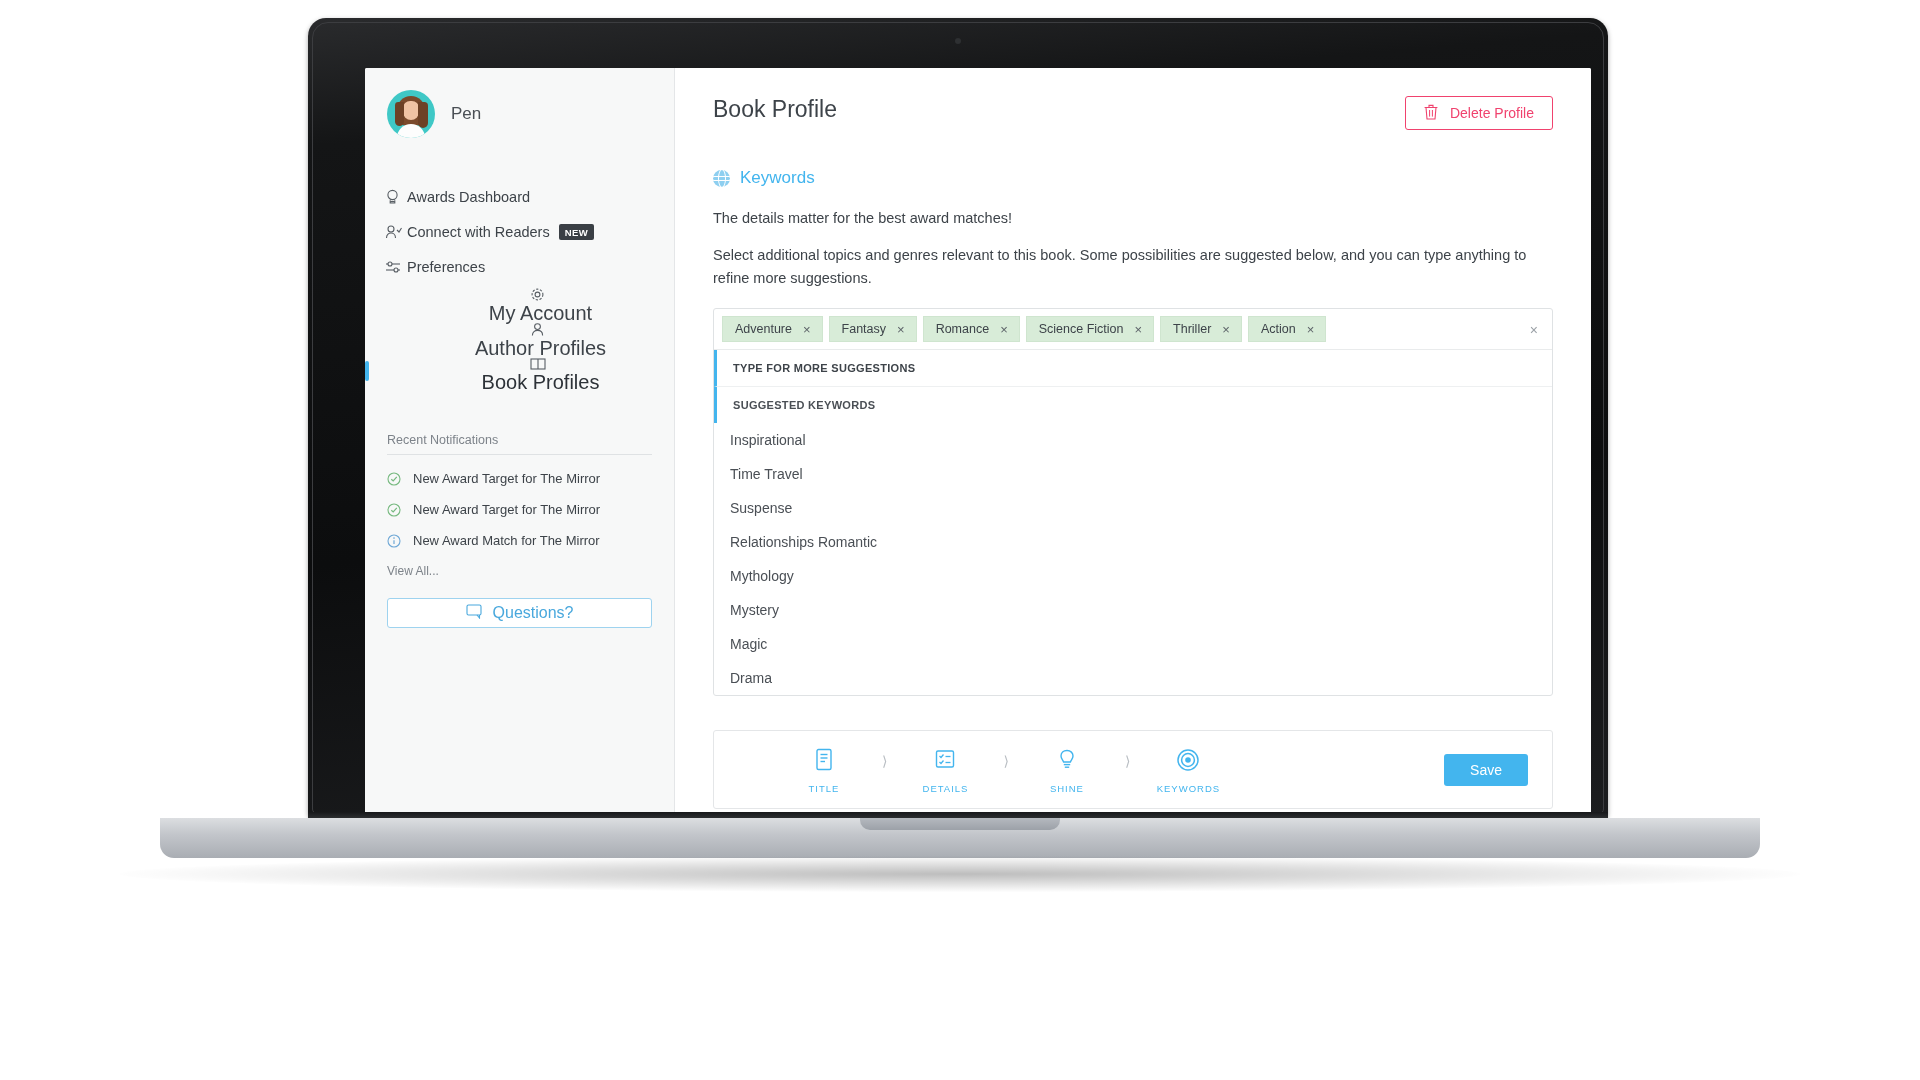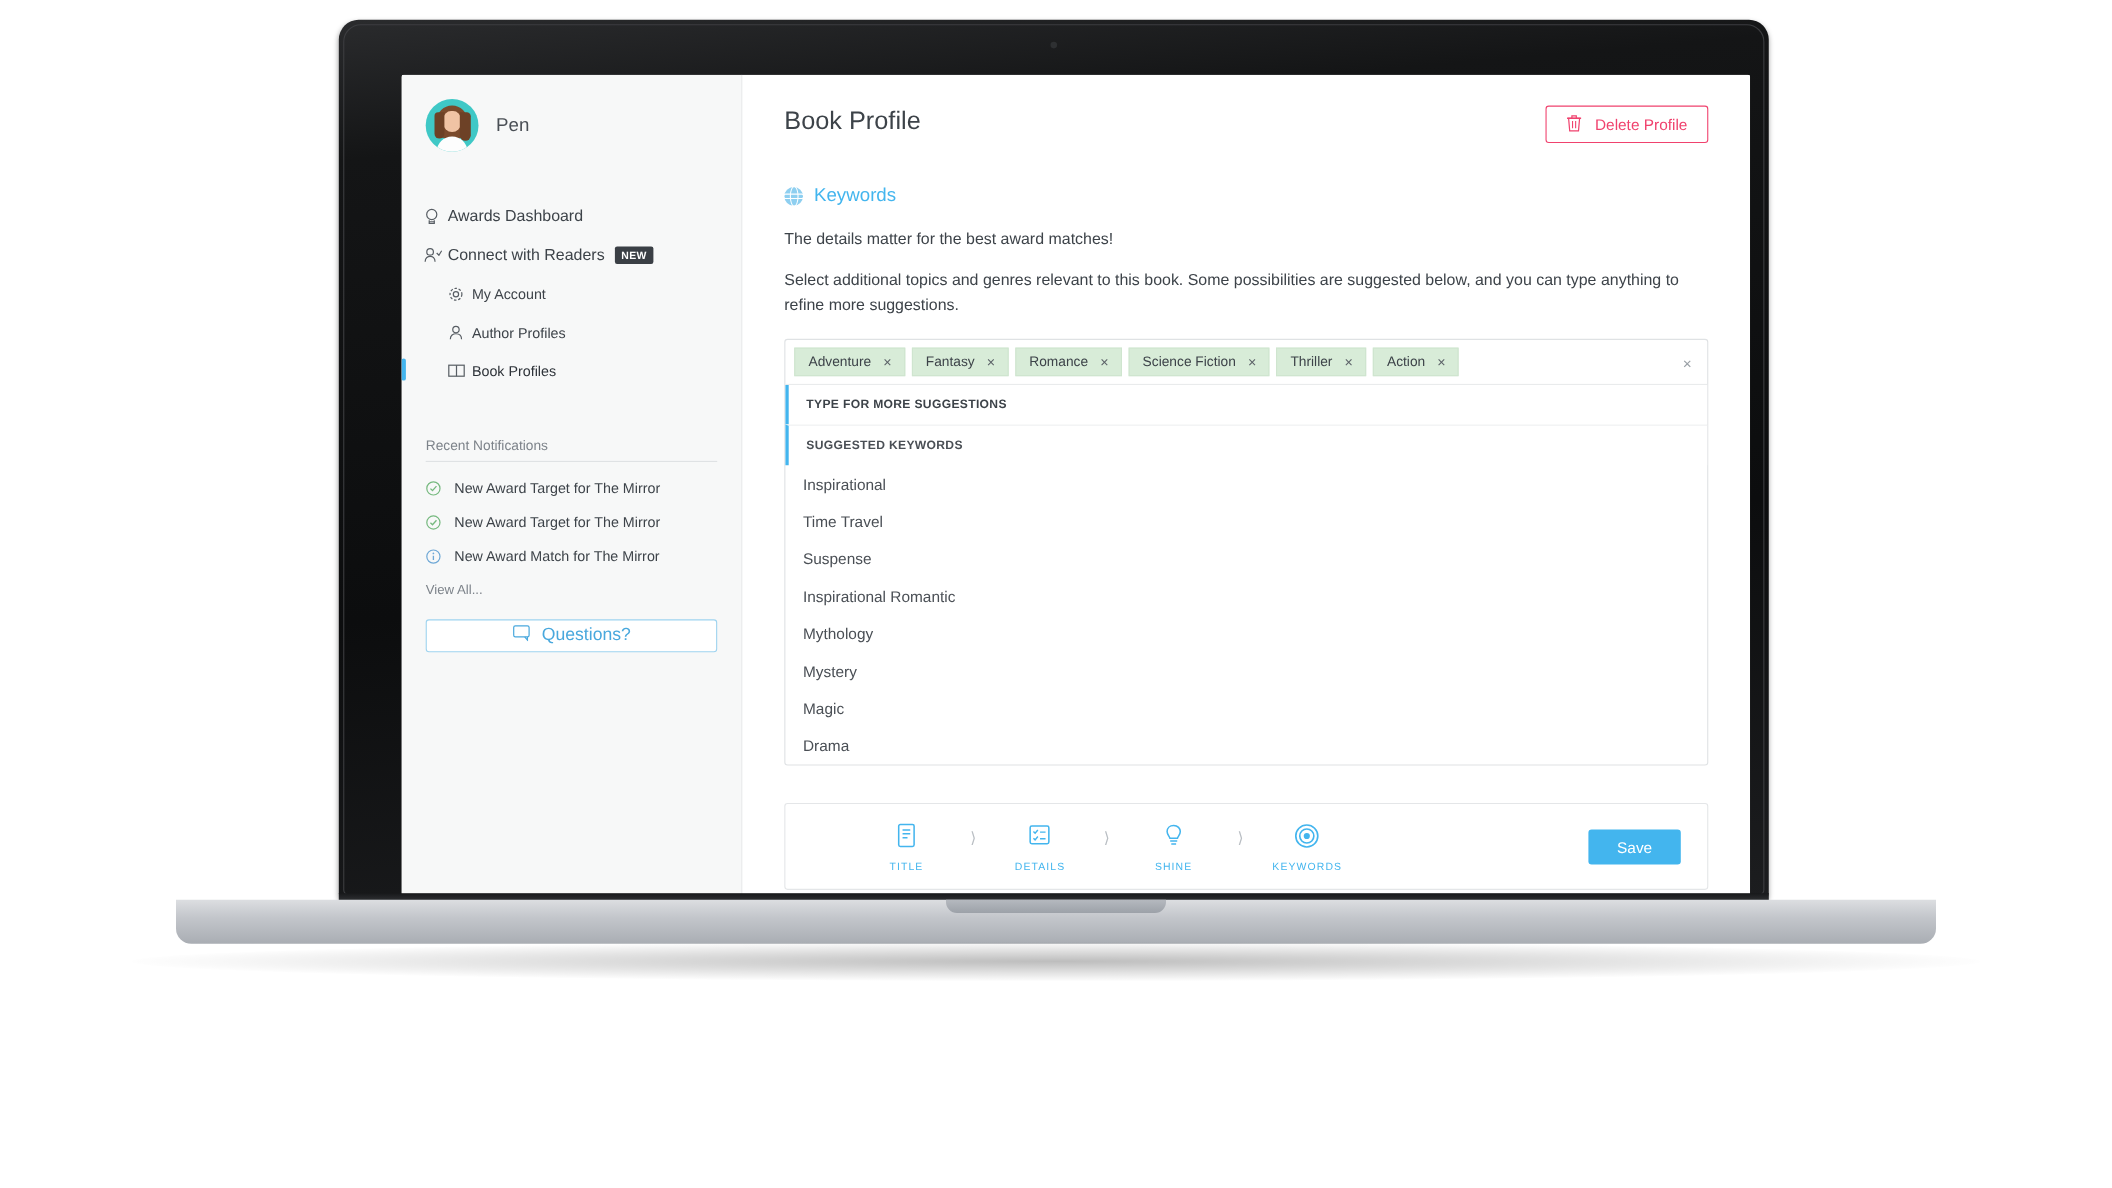--- a/index.html
+++ b/index.html
@@ -295,6 +295,17 @@
             <span class="badge-new">NEW</span>
           </div>
 
+          <div class="nav-item">
+            <span class="nav-ico">
+              <svg width="17" height="14" viewBox="0 0 17 14">
+                  <line x1="1" y1="4" x2="15" y2="4" stroke="#585e64" stroke-width="1.1"></line>
+                  <line x1="1" y1="10" x2="15" y2="10" stroke="#585e64" stroke-width="1.1"></line>
+                  <circle cx="5" cy="4" r="2" fill="#f7f8f8" stroke="#585e64" stroke-width="1.1"></circle>
+                  <circle cx="11" cy="10" r="2" fill="#f7f8f8" stroke="#585e64" stroke-width="1.1"></circle>
+                </svg>
+            </span>
+            <span class="nav-label">Preferences</span>
+          </div>
 
           <div class="nav-item nav-sub">
             <span class="nav-ico">

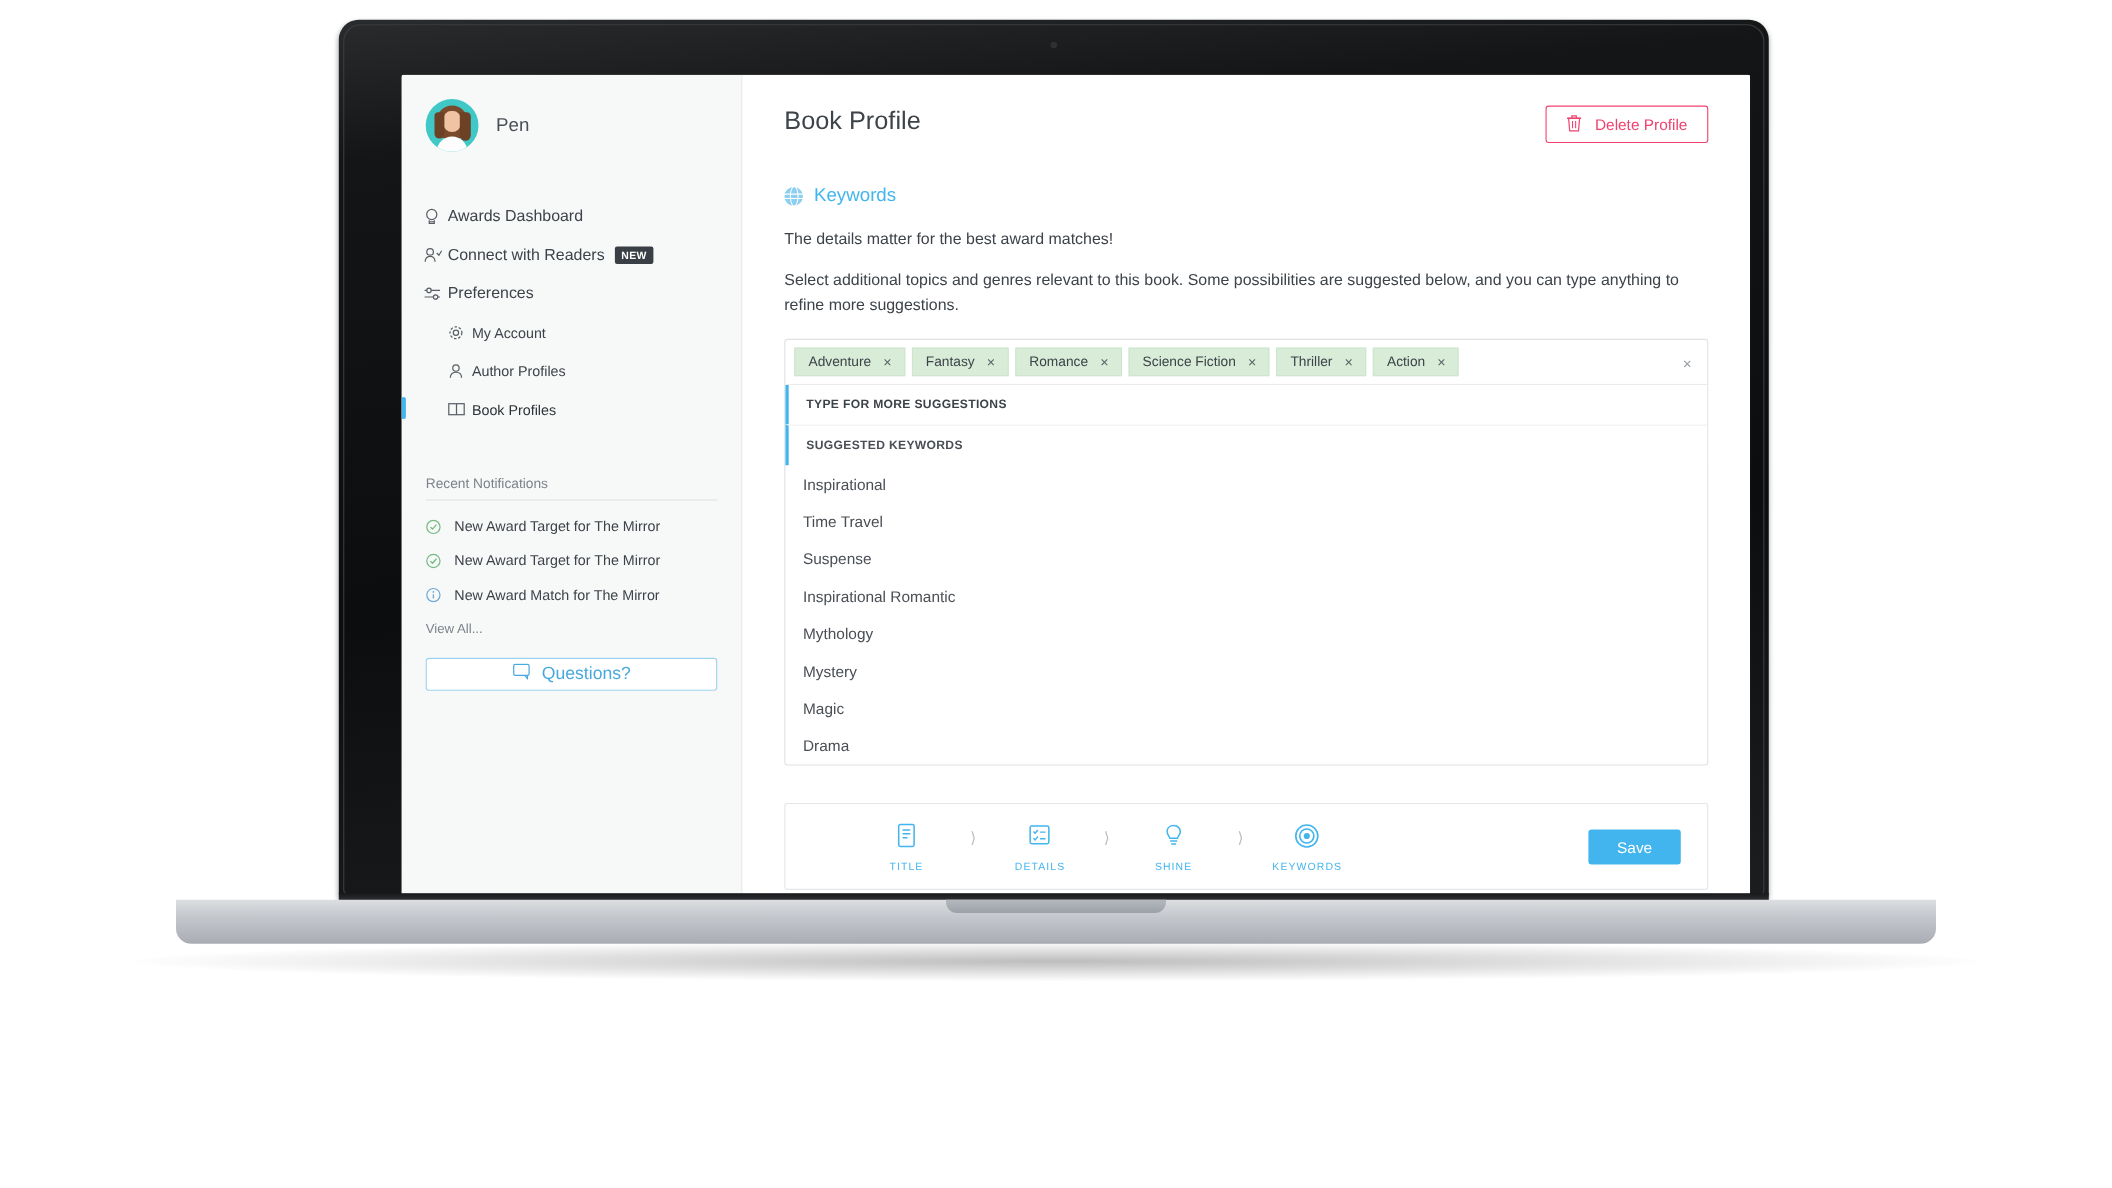--- a/index.html
+++ b/index.html
@@ -126,7 +126,7 @@
     color: #585e64;
   }
   .nav-item .nav-label { white-space: nowrap; }
-  .nav-sub { padding-left: 22px; font-size: 13px; }
+  .nav-sub { padding-left: 22px; font-size: 20px; flex-direction: column; }
   .nav-item.active .nav-label { color: #2d3238; }
   .active-bar {
     position: absolute; left: -20px; top: 4px;

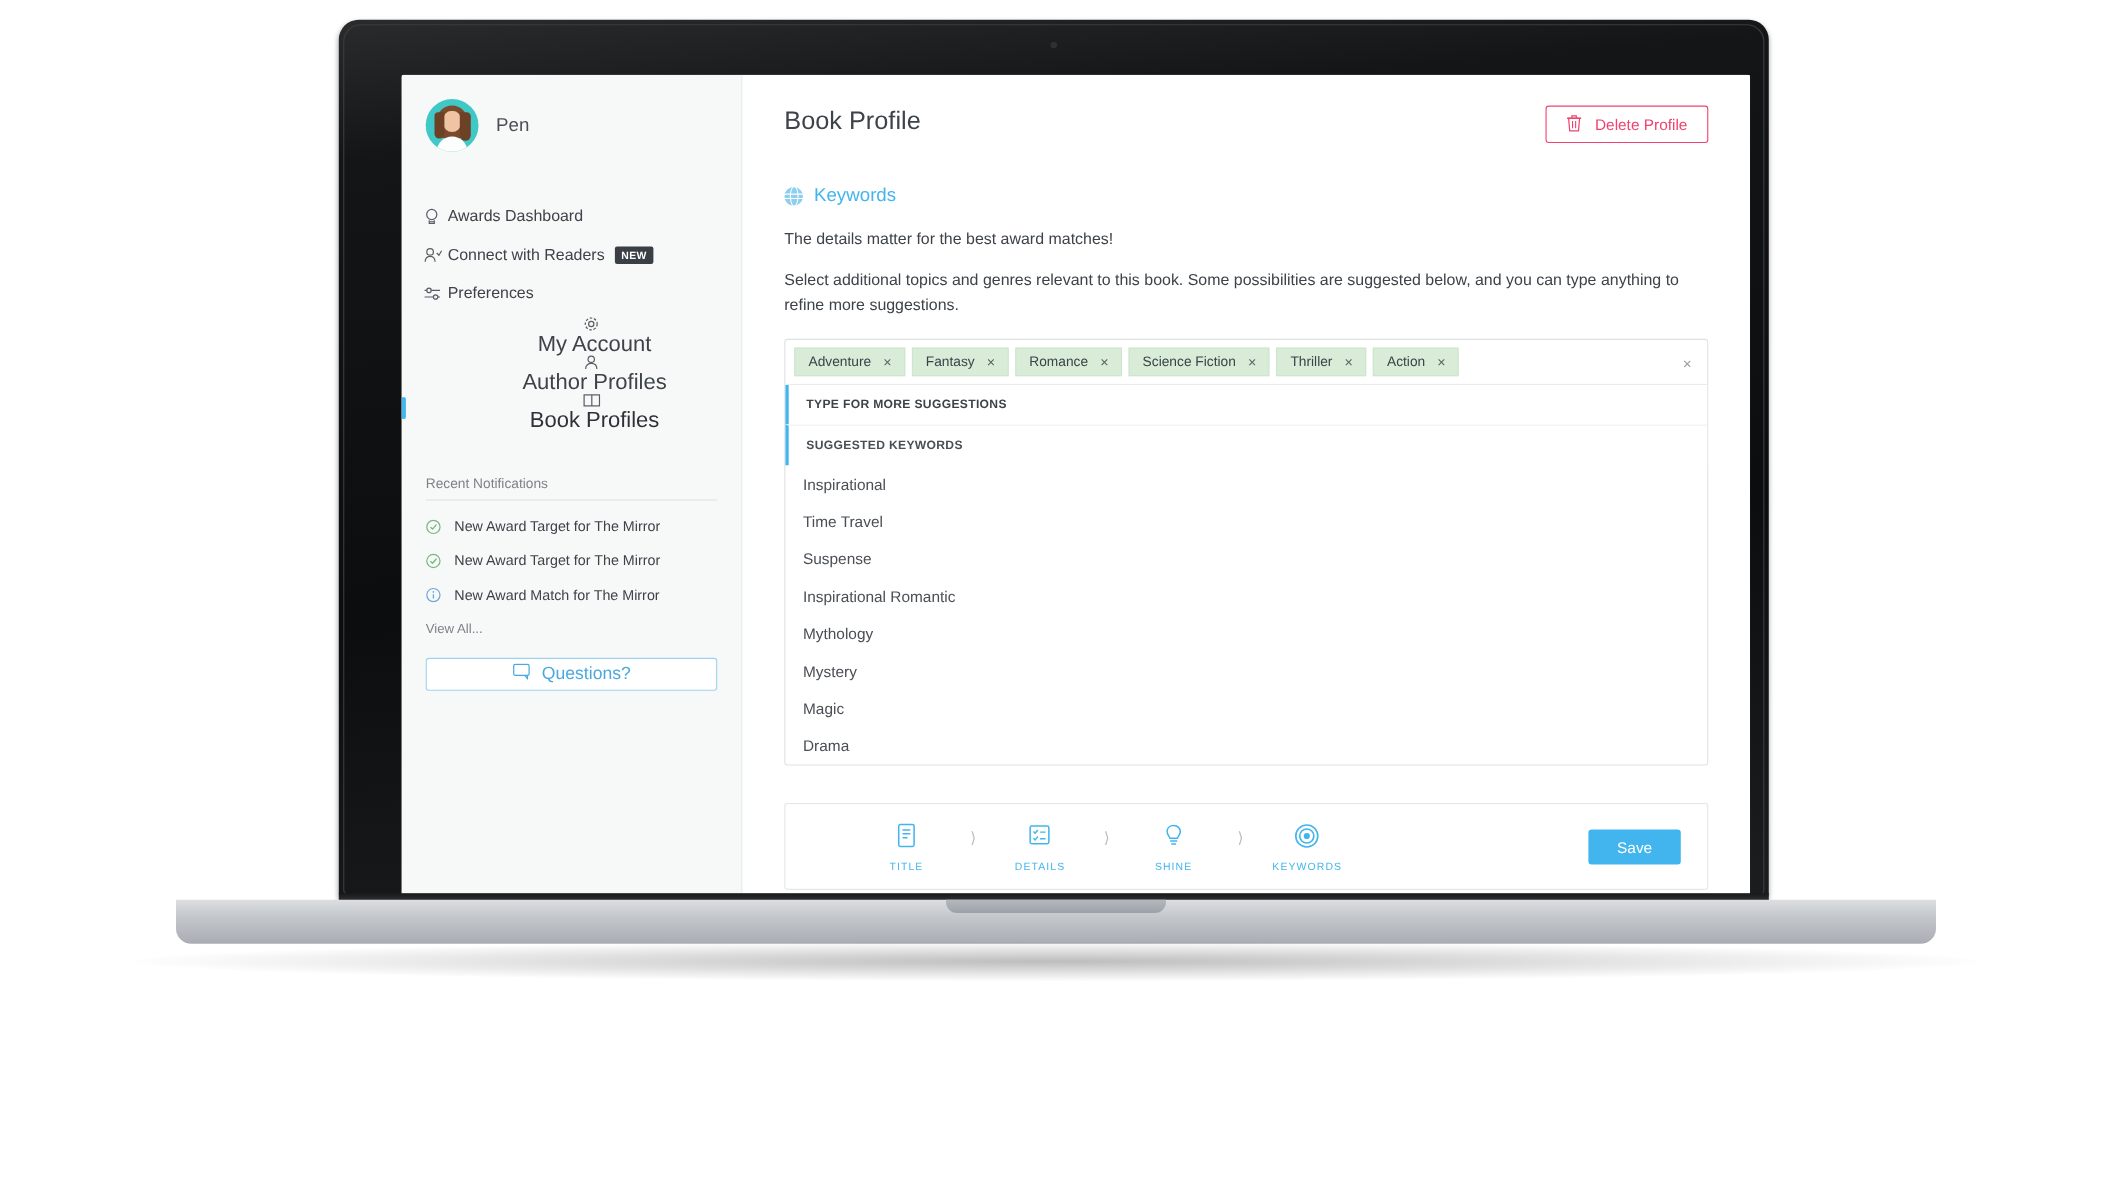--- a/index.html
+++ b/index.html
@@ -451,7 +451,7 @@
             <div class="dd-item">Inspirational</div>
             <div class="dd-item">Time Travel</div>
             <div class="dd-item">Suspense</div>
-            <div class="dd-item">Inspirational Romantic</div>
+            <div class="dd-item">Relationships Romantic</div>
             <div class="dd-item">Mythology</div>
             <div class="dd-item">Mystery</div>
             <div class="dd-item">Magic</div>

